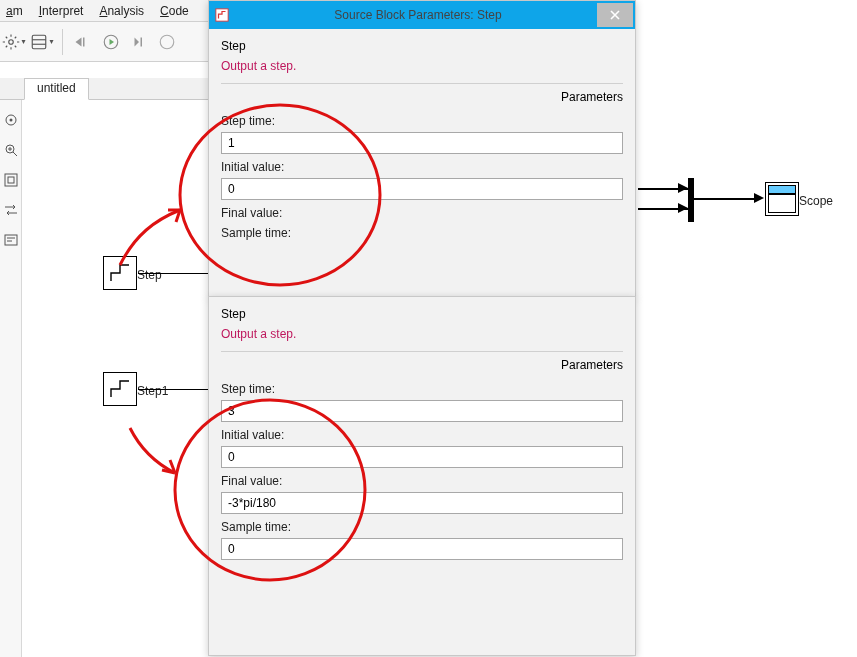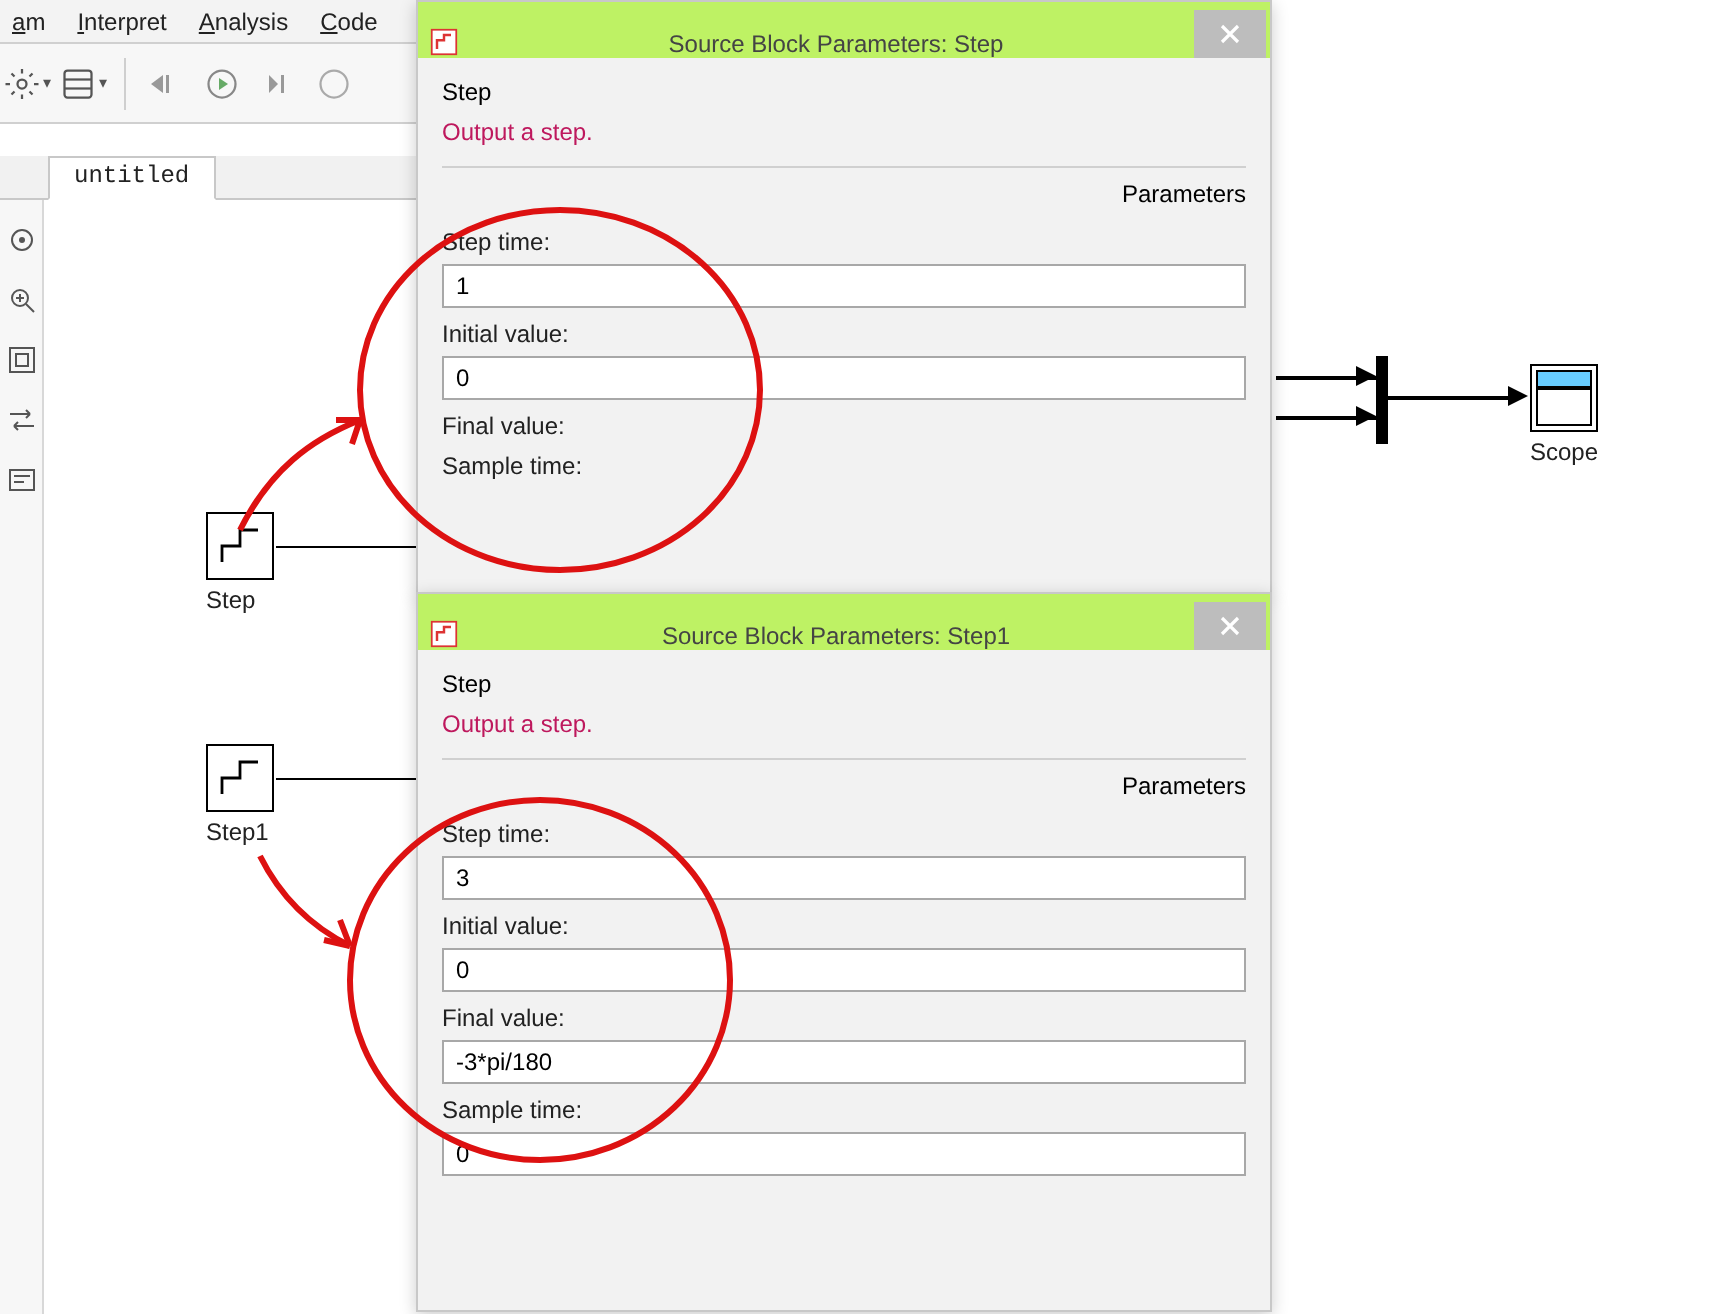--- a/index.html
+++ b/index.html
@@ -35,7 +35,7 @@
 
   
   .dialog { position:absolute; background:#f2f2f2; box-shadow: 0 2px 8px rgba(0,0,0,.2); border:1px solid #c8c8c8; width:428px; }
-  .dialog-titlebar { height:28px; background:#bef264; display:flex; align-items:flex-end; padding:0 0 0 6px; }
+  .dialog-titlebar { height:28px; background:#0ea5e9; display:flex; align-items:center; padding:0 0 0 6px; }
   .dialog-titlebar .dlg-icon { width:16px; height:16px; margin-right:8px; display:flex; align-items:center; }
   .dialog-title { flex:1; text-align:center; color:#444; font-size:12px; }
   .dlg-close { width:36px; height:24px; background:#bdbdbd; color:#fff; display:flex; align-items:center; justify-content:center; margin-right:2px; }

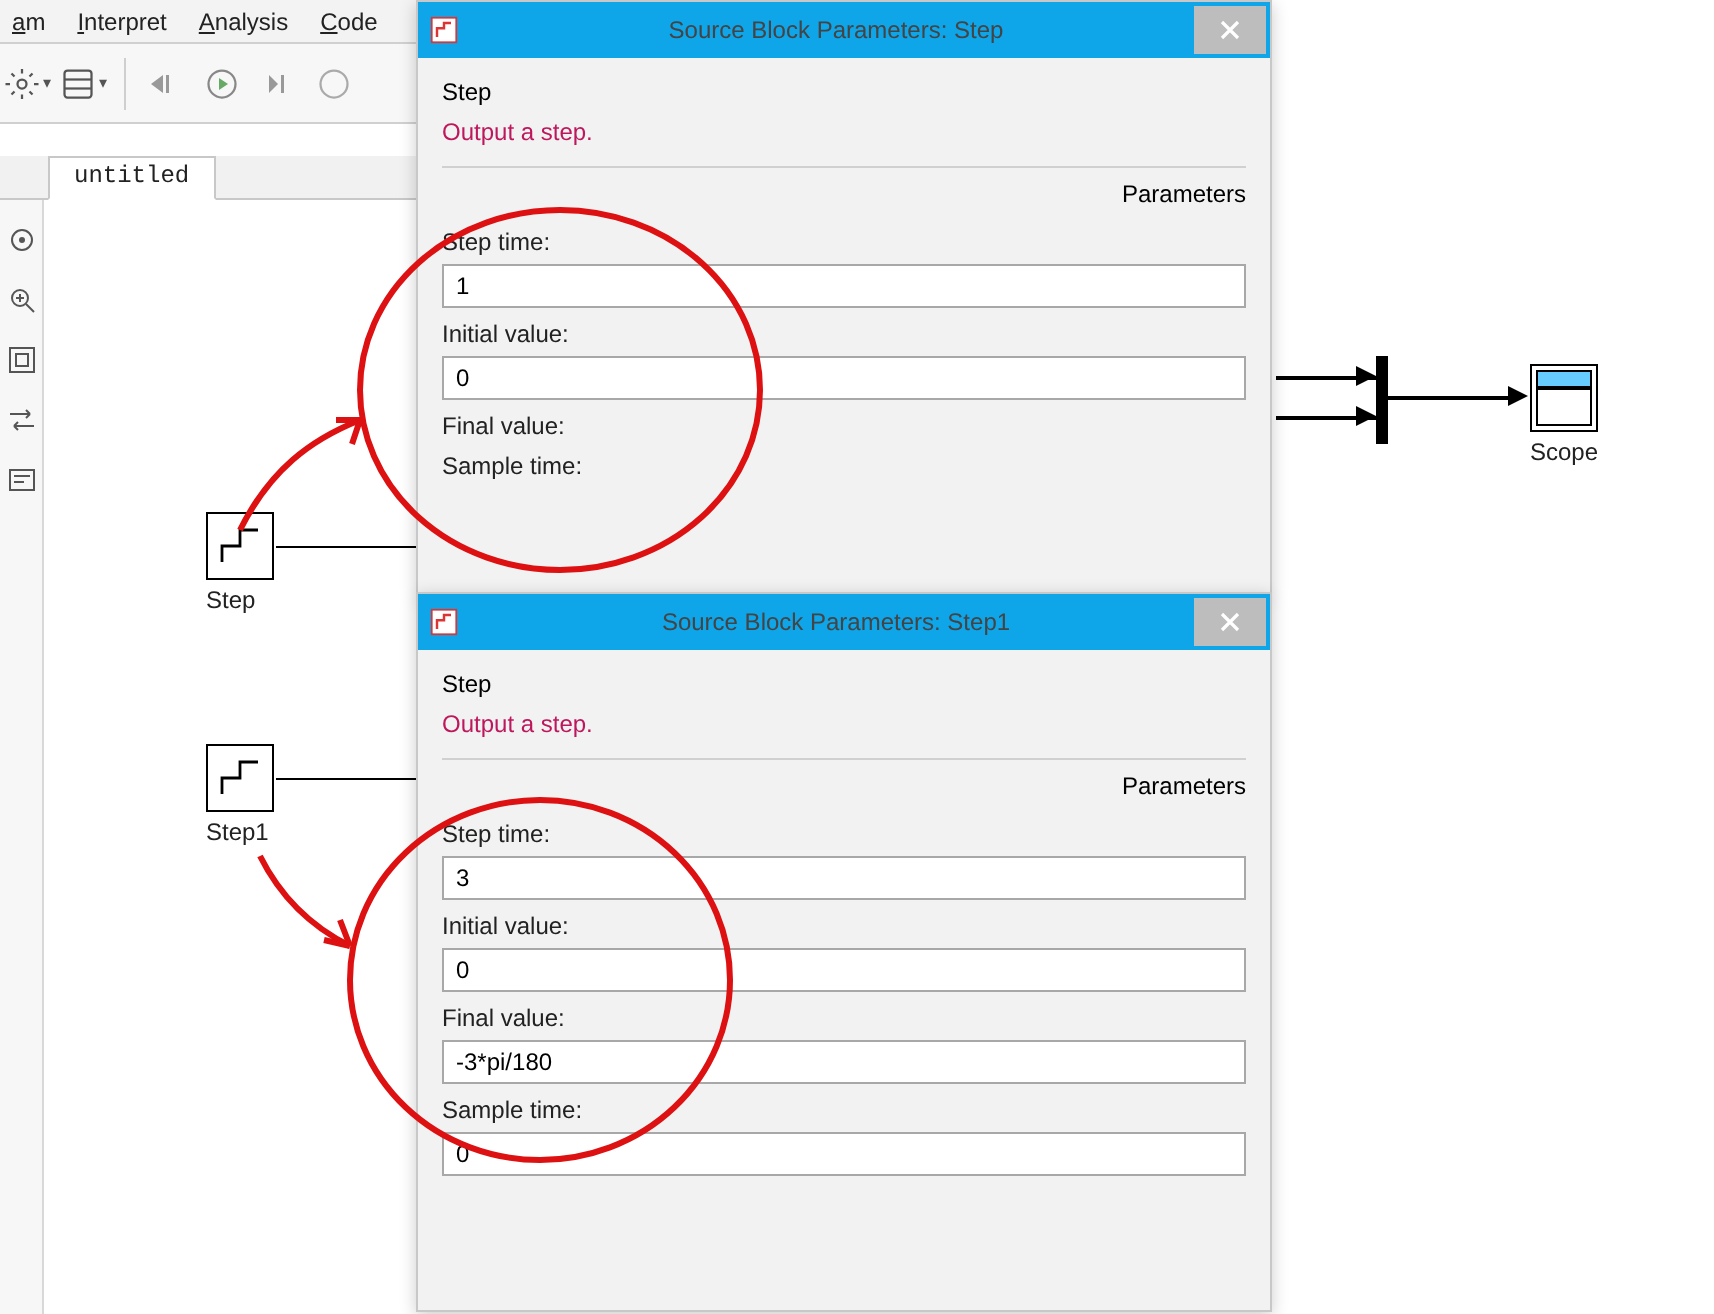--- a/index.html
+++ b/index.html
@@ -16,7 +16,7 @@
   .tb-btn svg { width:18px; height:18px; fill:none; stroke:#555; stroke-width:1.5; }
 
   .tabstrip { position: absolute; left: 24px; top: 78px; height: 22px; display: flex; }
-  .tab { border: 1px solid #c8c8c8; border-bottom: 1px solid #fff; background: #fff; padding: 2px 12px; border-radius: 0; box-shadow: 0 -1px 0 #fff inset; font-family: Liberation Mono, monospace; }
+  .tab { border: 1px solid #c8c8c8; border-bottom: 1px solid #fff; background: #fff; padding: 2px 12px; border-radius: 0; box-shadow: 0 -1px 0 #fff inset; }
   .tabstrip-bg { position:absolute; left:0; top:78px; height:22px; width:210px; border-bottom:1px solid #c8c8c8; background:#f1f1f1; }
 
   .palette { position: absolute; left: 0; top: 100px; width: 22px; bottom: 0; background: #f7f7f7; border-right: 1px solid #d8d8d8; display:flex; flex-direction:column; align-items:center; gap:14px; padding-top:12px; }

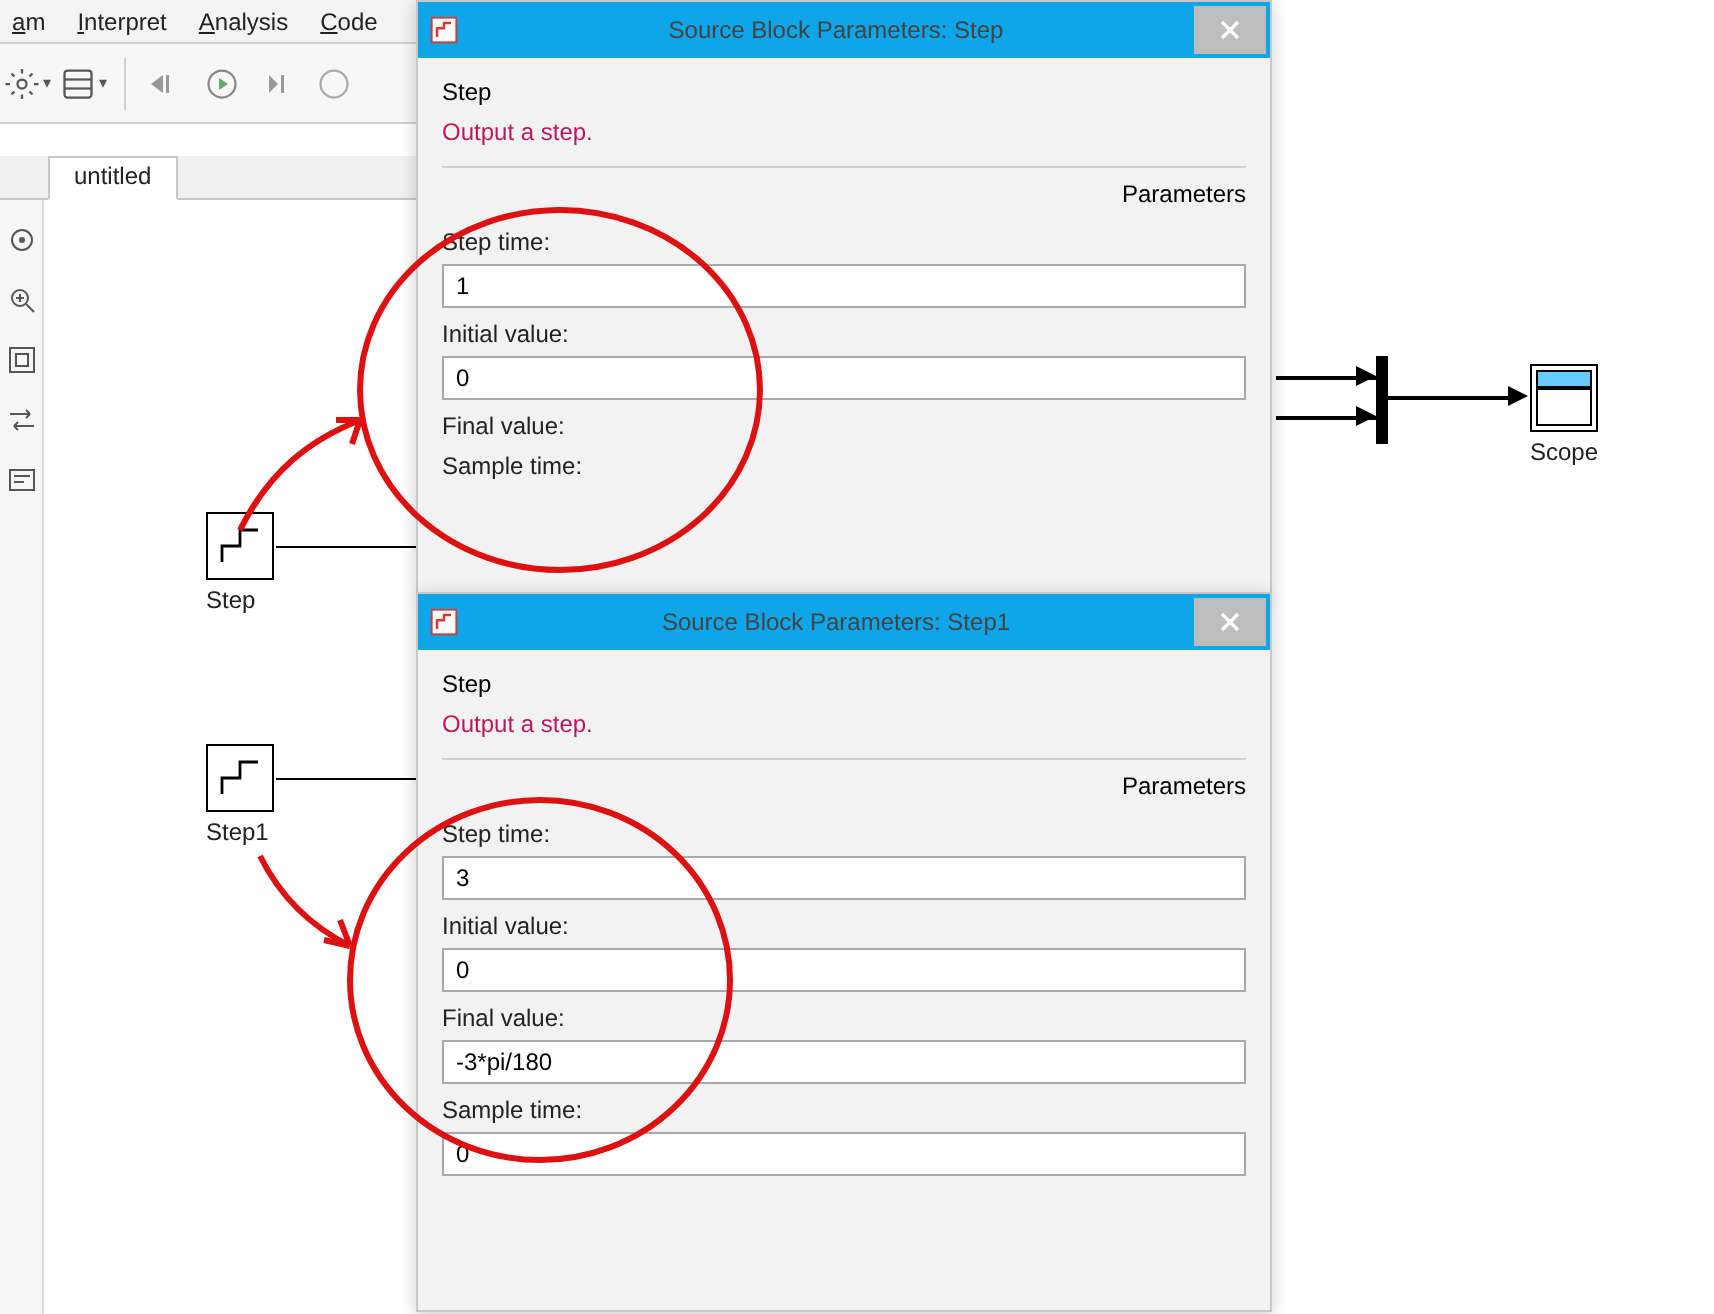--- a/index.html
+++ b/index.html
@@ -25,7 +25,7 @@
   .canvas { position: absolute; left:22px; top:100px; right:0; bottom:0; background:#fff; }
 
   
-  .sblock { position:absolute; display:flex; flex-direction:column; }
+  .sblock { position:absolute; display:flex; flex-direction:row; align-items:center; }
   .sblock .shape { width:34px; height:34px; border:1px solid #000; background:#fff; display:flex; align-items:center; justify-content:center; }
   .sblock .label { margin-top:3px; font-size:12px; }
 

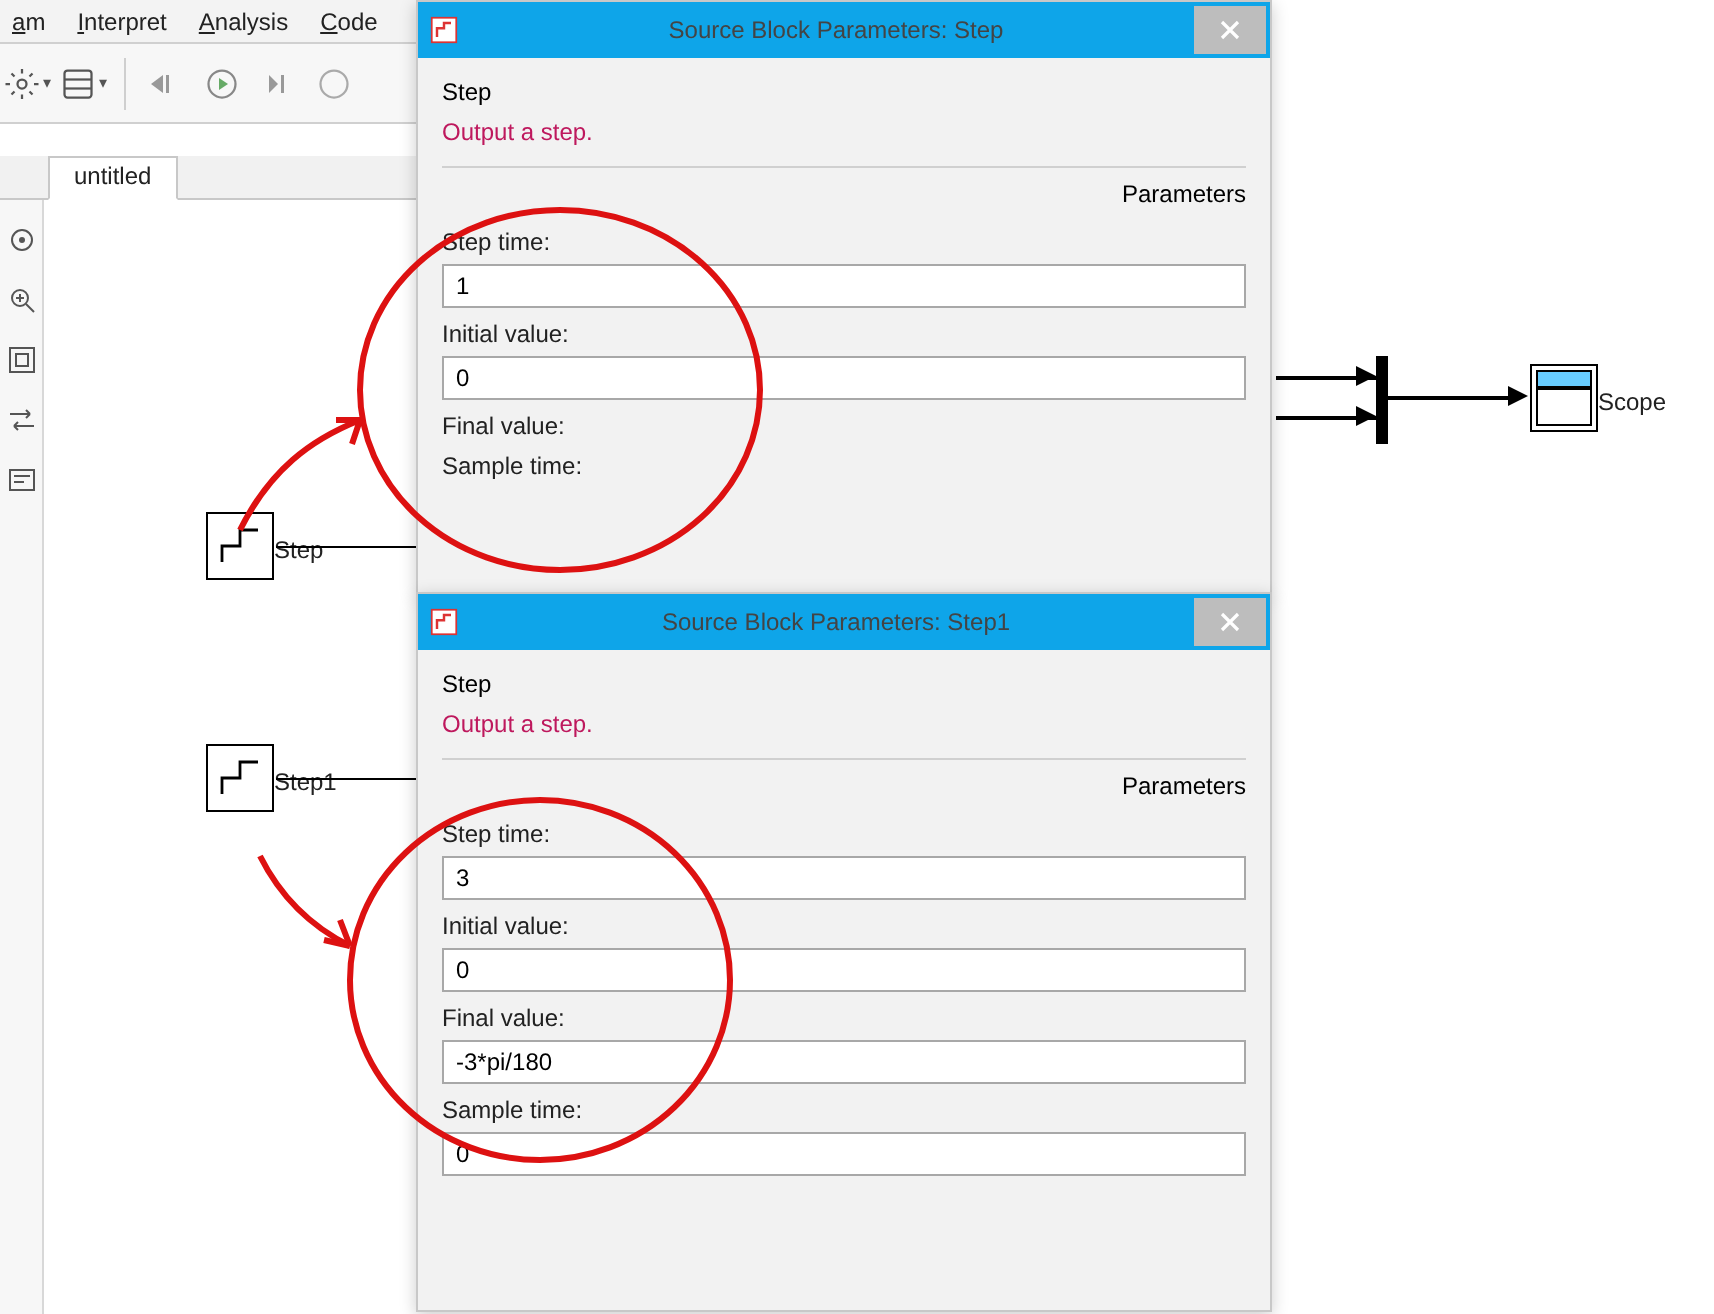--- a/index.html
+++ b/index.html
@@ -204,20 +204,6 @@
 </div>
 
 <div class="dialog" style="left:208px; top:296px; height:360px;">
-  <div class="dialog-titlebar">
-    <span class="dlg-icon">
-      <svg width="14" height="14" viewBox="0 0 16 16">
-          <rect x="1" y="1" width="14" height="14" fill="#fff" stroke="#d33"></rect>
-          <path d="M4 12 L4 7 L8 7 L8 4 L12 4" fill="none" stroke="#d33" stroke-width="1.4"></path>
-        </svg>
-    </span>
-    <span class="dialog-title">Source Block Parameters: Step1</span>
-    <div class="dlg-close">
-      <svg width="10" height="10" viewBox="0 0 10 10">
-          <path d="M1 1L9 9M9 1L1 9" stroke="#fff" stroke-width="1.6"></path>
-        </svg>
-    </div>
-  </div>
   <div class="dialog-body">
     <div class="heading">Step</div>
     <div class="desc">Output a step.</div>

